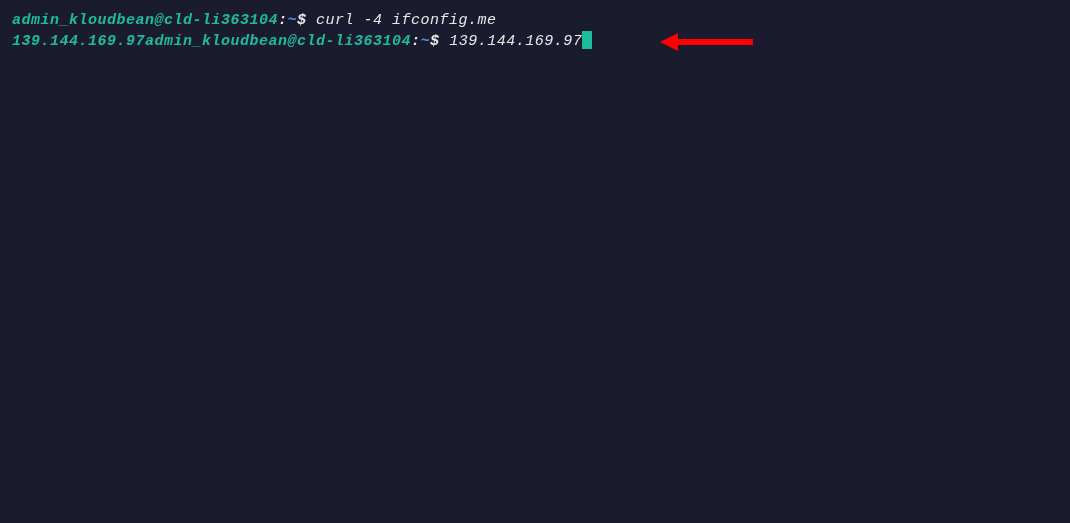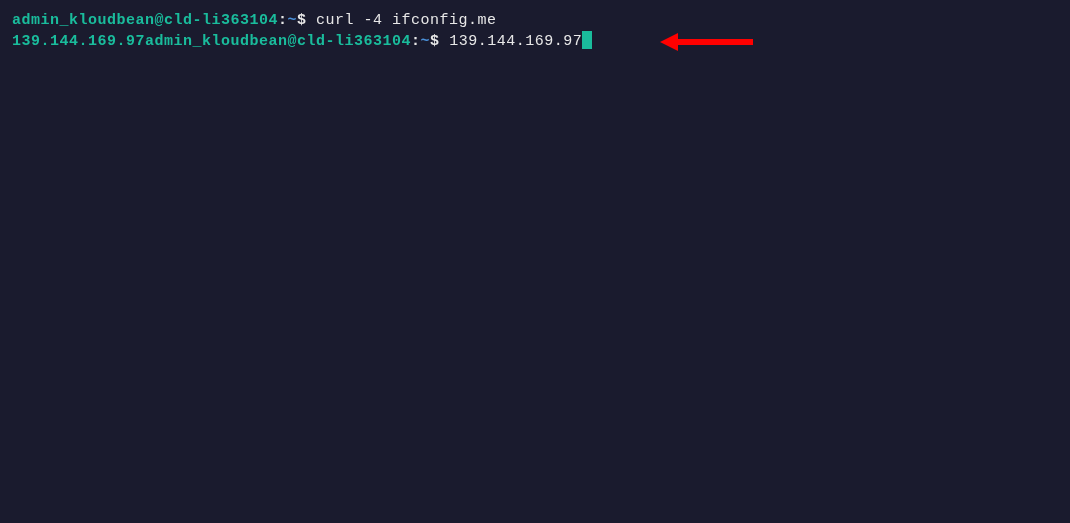--- a/index.html
+++ b/index.html
@@ -21,6 +21,7 @@
     .terminal {
       white-space: pre;
       letter-spacing: 0.5px;
+      font-style: italic;
     }
     .prompt-user {
       color: #1abc9c;

